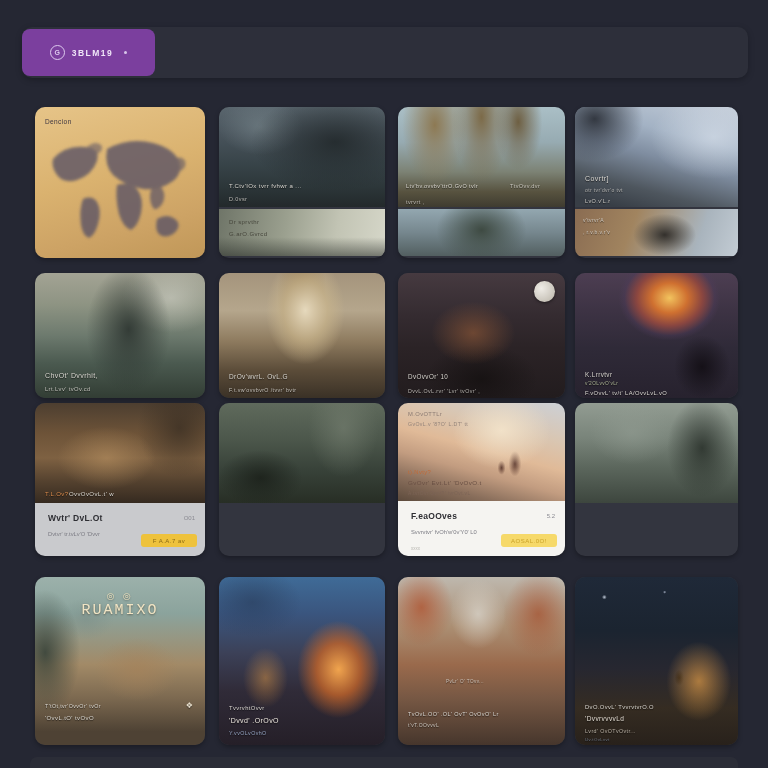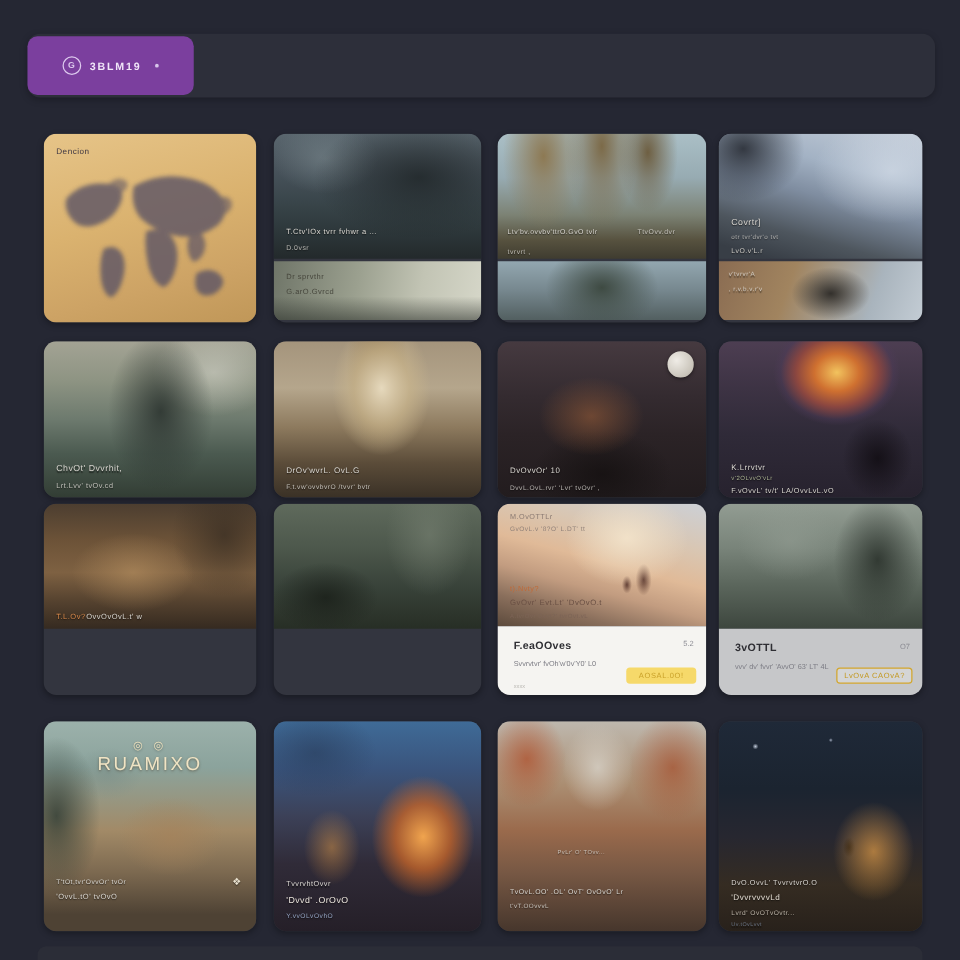--- a/index.html
+++ b/index.html
@@ -248,6 +248,12 @@
     <span class="cap" style="left:10px;top:88px;font-size:6px;color:#d8894a;">T.L.Ov?</span>
     <span class="cap" style="left:34px;top:88px;font-size:6px;">OvvOvOvL.t' w</span>
   </div>
+  <div class="footer">
+    <span class="f-title">Wvtr' DvL.Ot</span>
+    <span class="f-num">O01</span>
+    <span class="f-sub">Dvtvr' tr.tvLv'O  'Dvvr</span>
+    <button class="f-btn">F A.A.7 av</button>
+  </div>
 </div>
 
 <div class="card r3 c2">

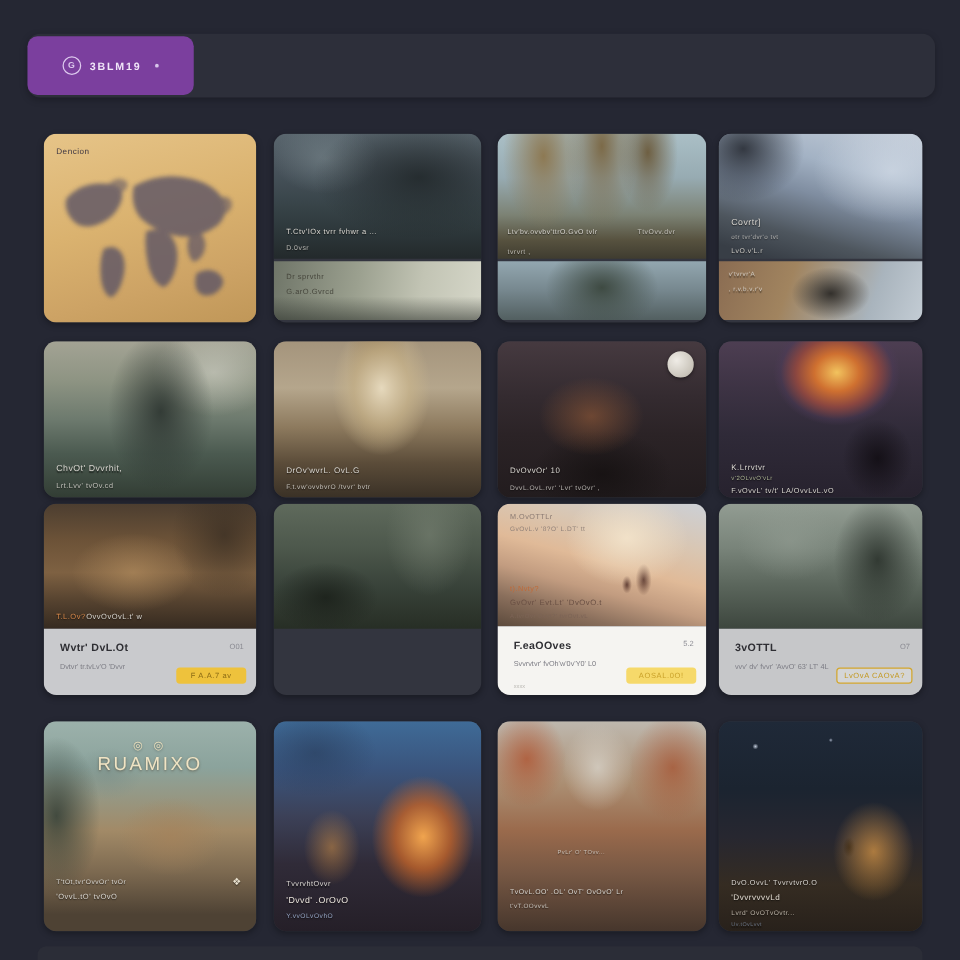--- a/index.html
+++ b/index.html
@@ -279,12 +279,6 @@
 
 <div class="card r3 c4">
   <div class="strip-top a11"></div>
-  <div class="footer" style="background:#c6c7c9;">
-    <span class="f-title">3vOTTL</span>
-    <span class="f-num">O7</span>
-    <span class="f-sub">vvv' dv' fvvr'  'AvvO' 63' LT' 4L</span>
-    <button class="f-btn outline">LvOvA CAOvA?</button>
-  </div>
 </div>
 
 <div class="card r4 c1">

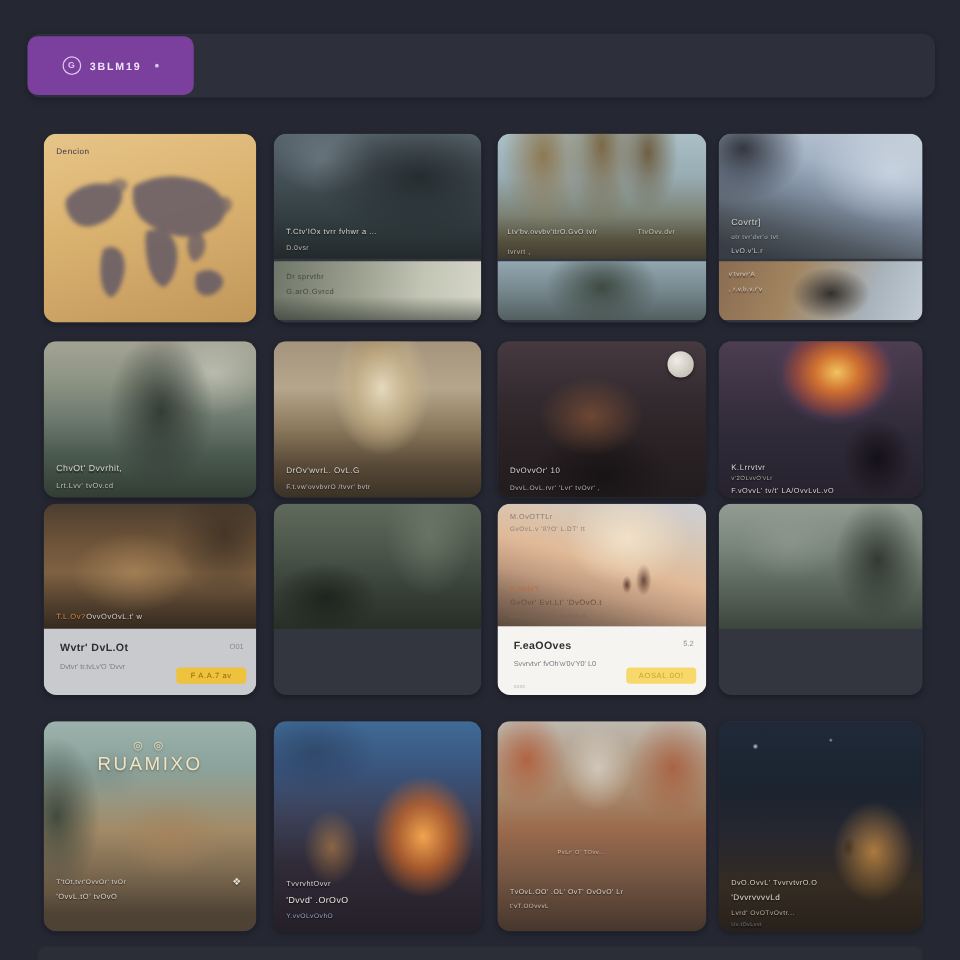--- a/index.html
+++ b/index.html
@@ -61,7 +61,7 @@
     box-shadow:0 1px 3px rgba(0,0,0,.5);}
   .logo-wrap{position:absolute;top:14px;left:0;right:0;text-align:center;}
   .logo-glyphs{display:block;font-size:9px;color:#ece0bd;letter-spacing:3px;text-shadow:0 1px 2px rgba(0,0,0,.4);}
-  .logo-text{display:block;margin-top:1px;font-family:Liberation Sans, sans-serif;
+  .logo-text{display:block;margin-top:1px;font-family:Liberation Mono, monospace;
     font-size:15px;color:#f0e4c4;letter-spacing:2px;text-shadow:0 1px 2px rgba(60,40,20,.5);}
   .mini-badge{position:absolute;right:12px;top:124px;font-size:8px;color:#e9e1cf;text-shadow:0 1px 1px rgba(0,0,0,.5);}
   

